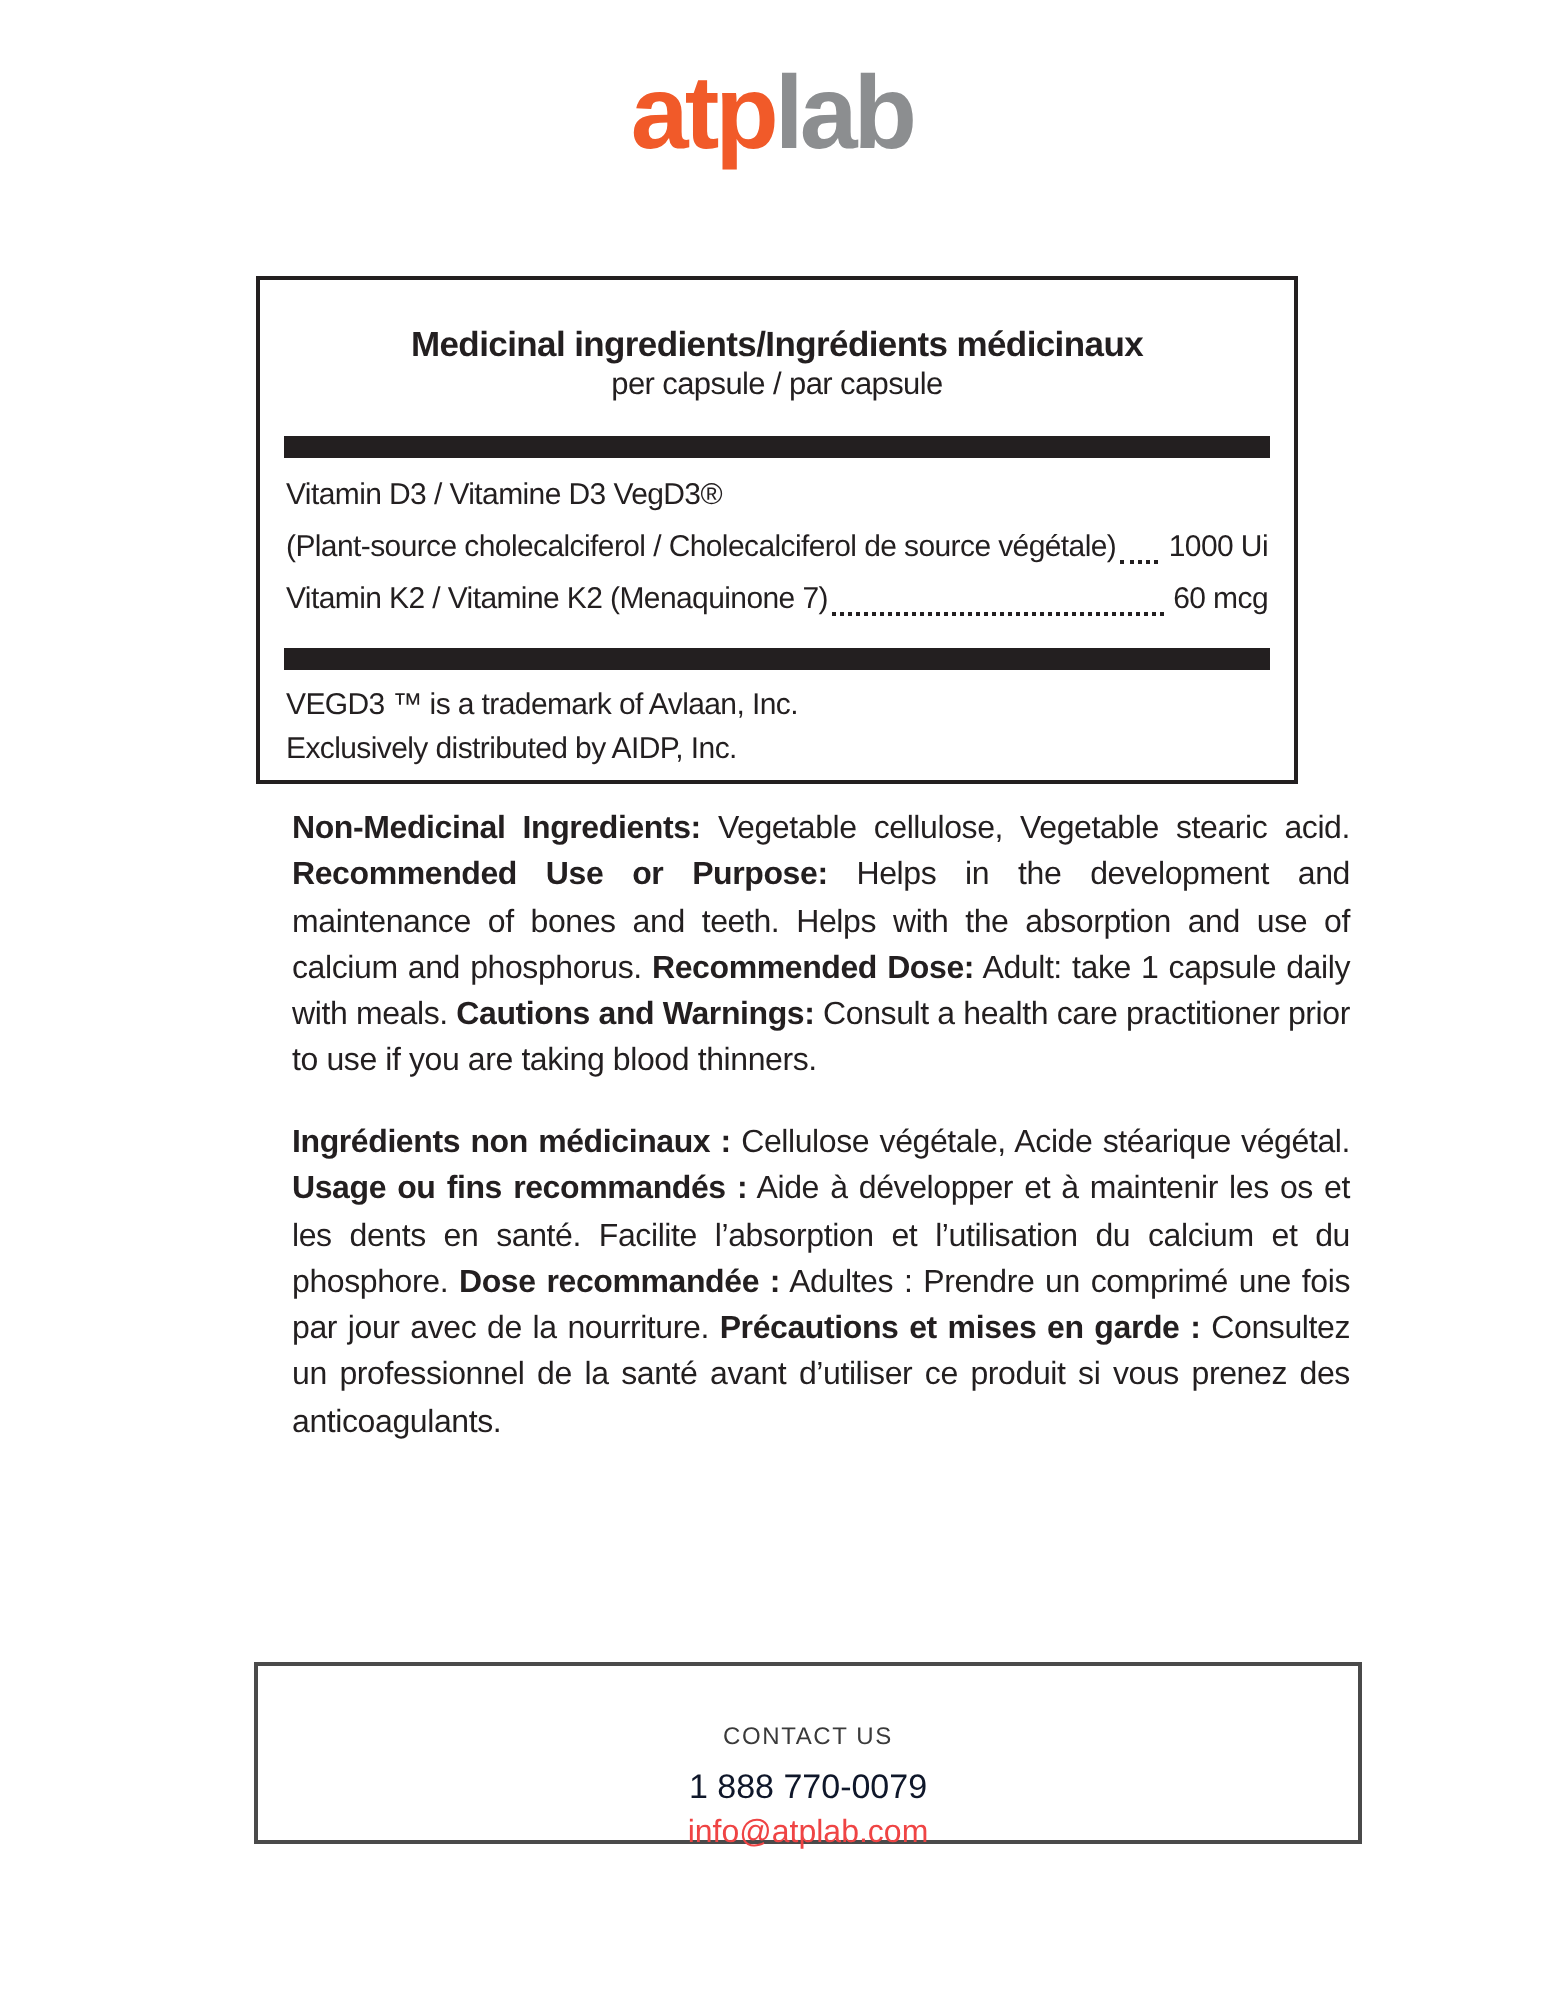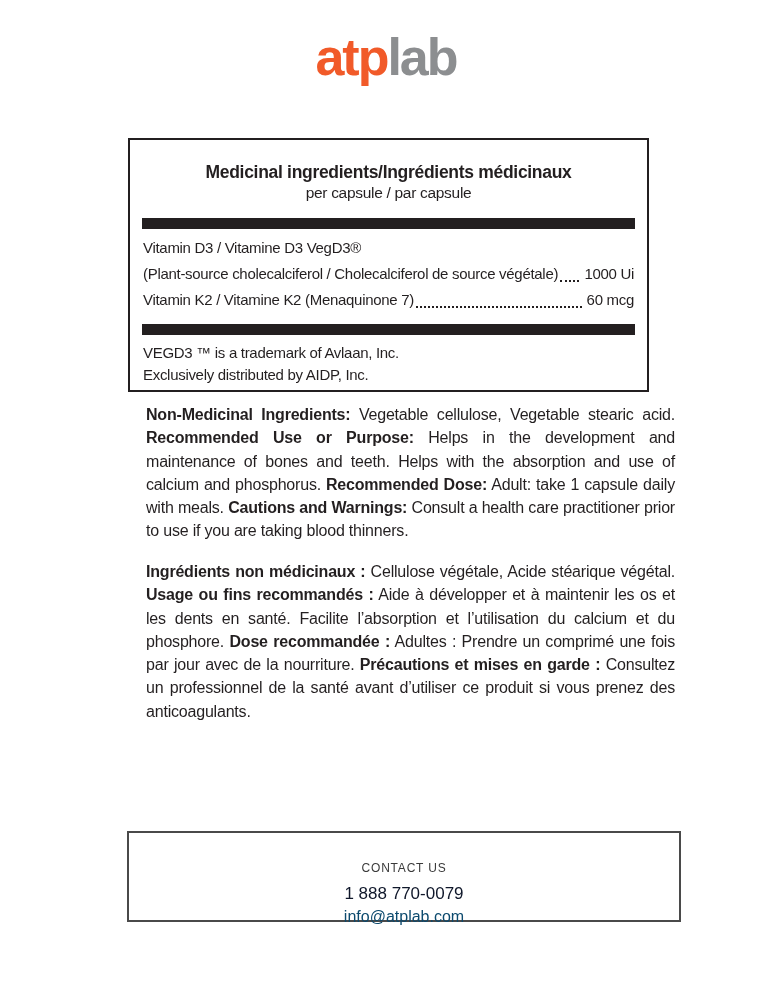--- a/index.html
+++ b/index.html
@@ -129,7 +129,7 @@
   .contact-email {
     font-size: 16px;
     margin-top: 4px;
-    color: #0c4a6e;
+    color: #ef4444;
   }
 </style>
 </head>

